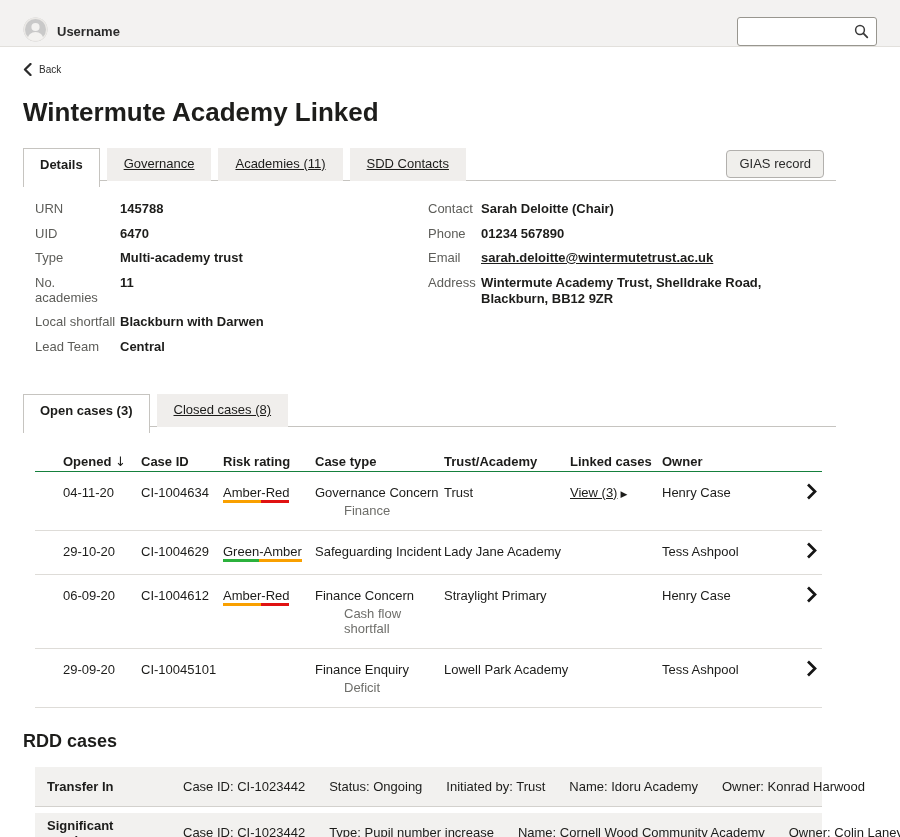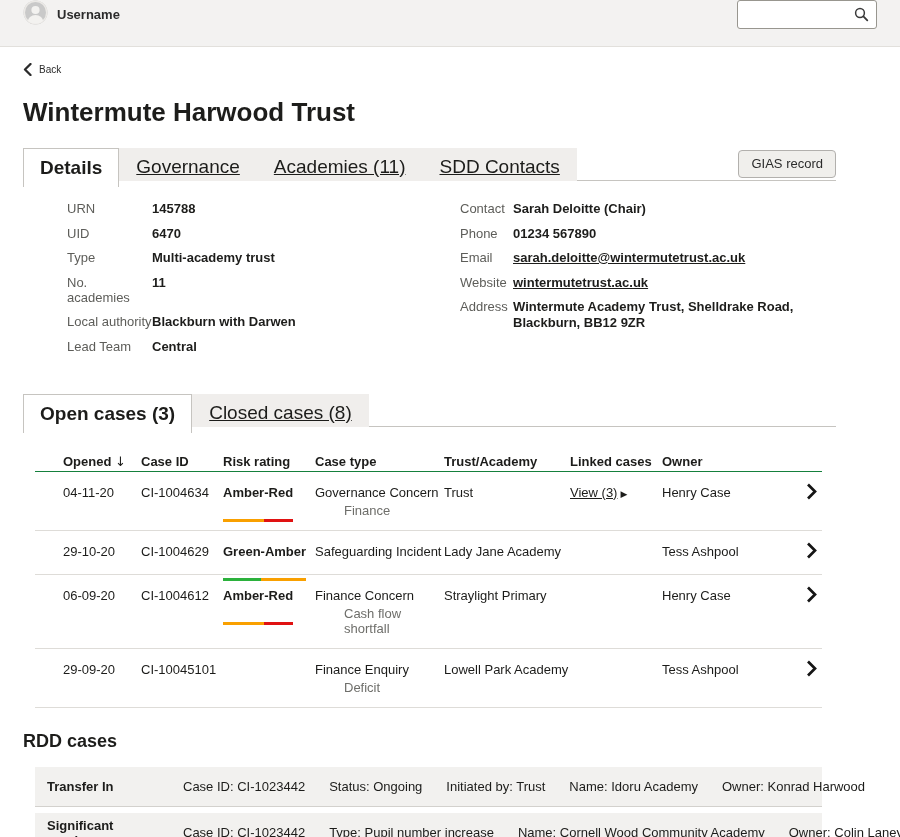--- a/index.html
+++ b/index.html
@@ -12,7 +12,7 @@
   
   .topbar {
     height: 47px; background: #f3f2f1; border-bottom: 1px solid #e2e0dc;
-    display: flex; align-items: flex-start; padding: 0 23px;
+    display: flex; align-items: flex-end; padding: 0 23px;
   }
   .user-chip { display: flex; align-items: center; cursor: pointer; }
   .username { font-weight: bold; font-size: 13px; color: #2b2b2b; margin-left: 9px; }

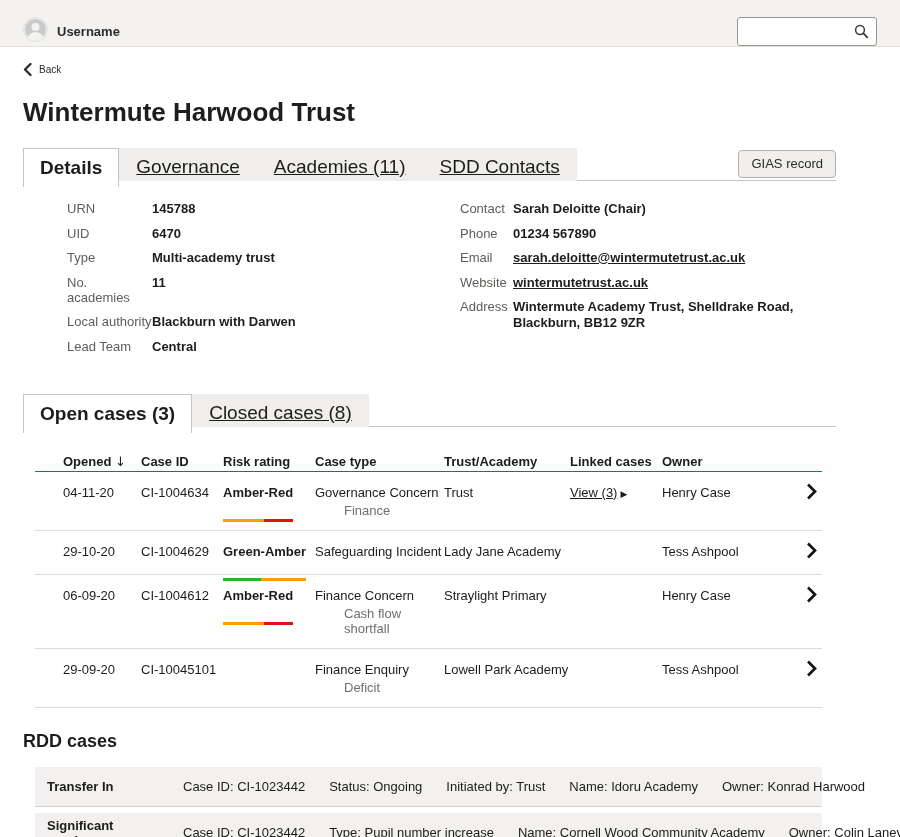--- a/index.html
+++ b/index.html
@@ -139,7 +139,7 @@
   </div>
 
   
-  <h1>Wintermute Harwood Trust</h1>
+  <h1>Wintermute Academy Linked</h1>
 
   
   <div class="tabs">

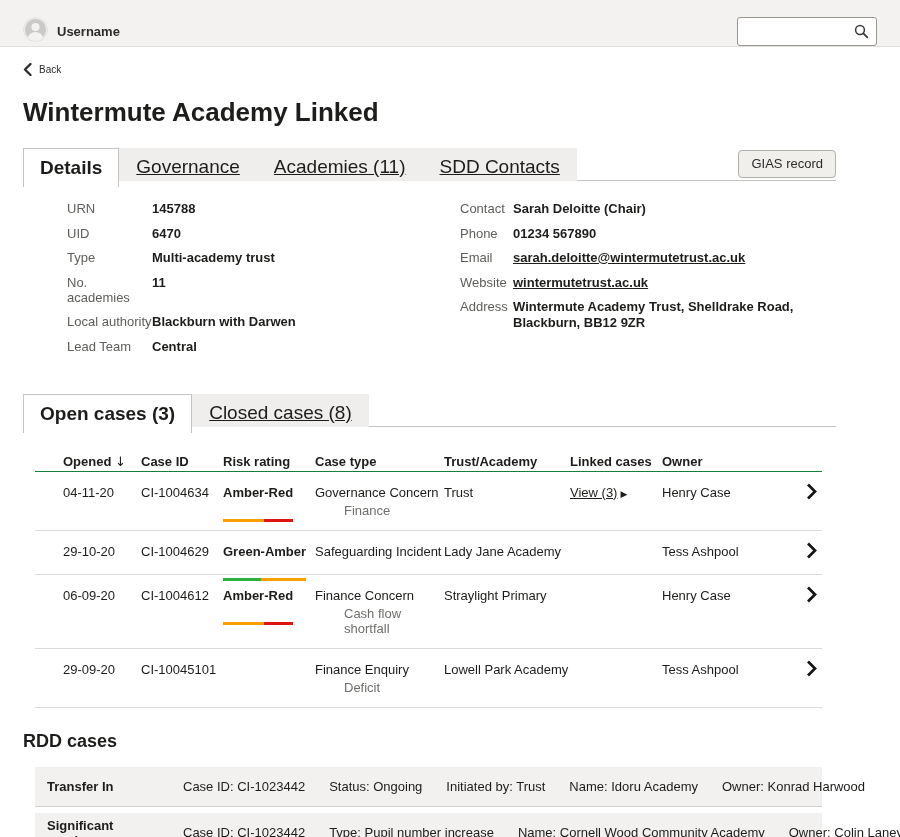--- a/index.html
+++ b/index.html
@@ -37,8 +37,8 @@
     margin-top: 20px; margin-right: 41px; position: relative;
   }
   .tab {
-    height: 33px; padding: 8px 17px 0; background: #f0eeec; 
-    font-size: 19px; color: #1c1c1a; text-decoration: underline; cursor: pointer;
+    height: 33px; padding: 8px 17px 0; background: #f0eeec; margin-right: 7px;
+    font-size: 13px; color: #1c1c1a; text-decoration: underline; cursor: pointer;
     white-space: nowrap;
   }
   .tab.active {

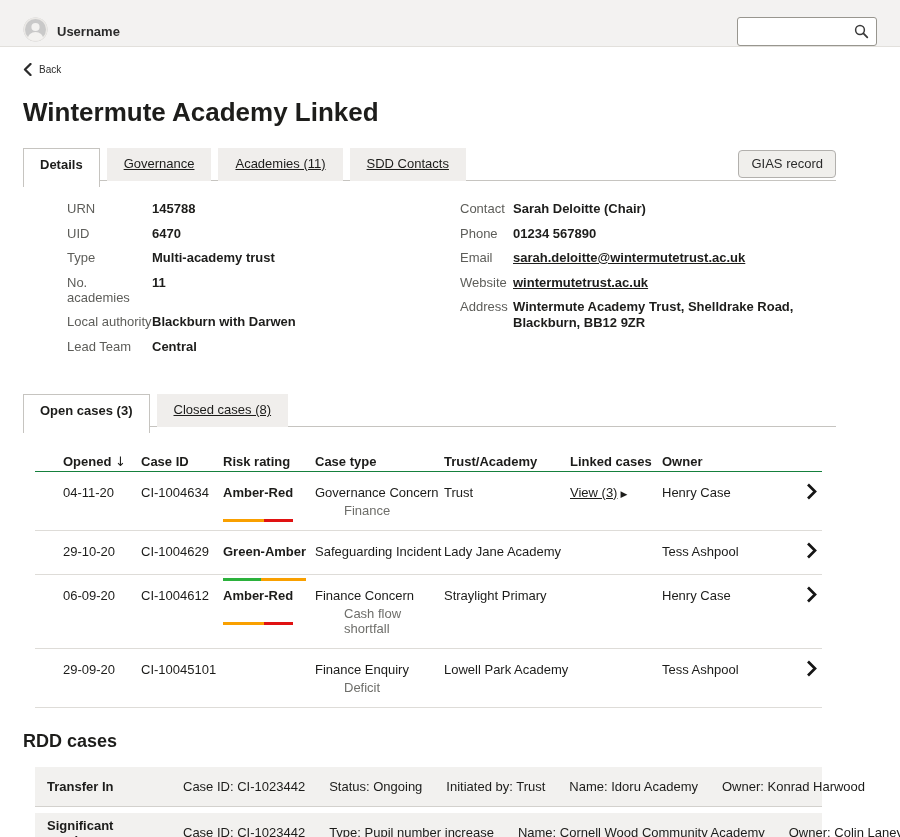--- a/index.html
+++ b/index.html
@@ -47,7 +47,7 @@
     padding: 8px 16px 0;
   }
   .gias-btn {
-    position: absolute; right: 0; top: 2px;
+    position: absolute; right: 12px; top: 2px;
     background: #f0efec; border: 1px solid #b2b0ad; border-radius: 4px;
     padding: 5px 12px 6px; font-size: 13px; color: #2b2b2b; cursor: pointer;
     font-family: "Liberation Sans", sans-serif;

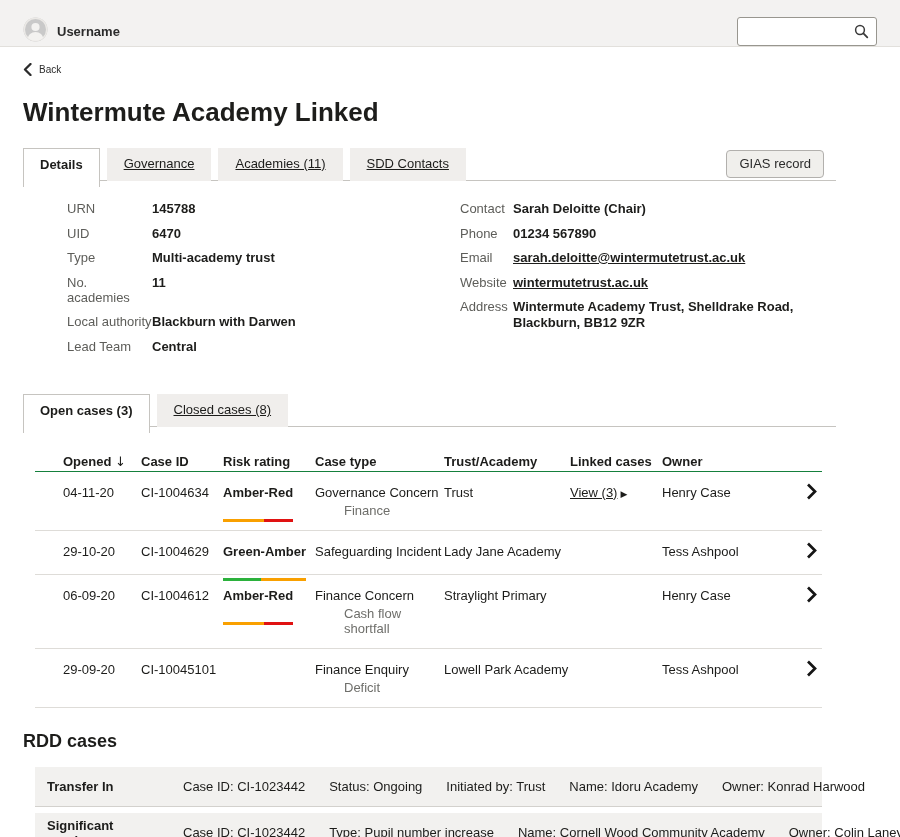--- a/index.html
+++ b/index.html
@@ -56,7 +56,7 @@
   .details { display: flex; margin-top: 20px; margin-left: 12px; }
   .dcol-left { width: 393px; }
   .dcol-right { flex: 1; }
-  .drow { display: flex; margin-bottom: 9.5px; font-size: 13px; line-height: 15px; margin-left: 32px; }
+  .drow { display: flex; margin-bottom: 9.5px; font-size: 13px; line-height: 15px; }
   .dlabel { color: #5d5d59; flex-shrink: 0; }
   .dcol-left .dlabel { width: 85px; }
   .dcol-right .dlabel { width: 53px; }

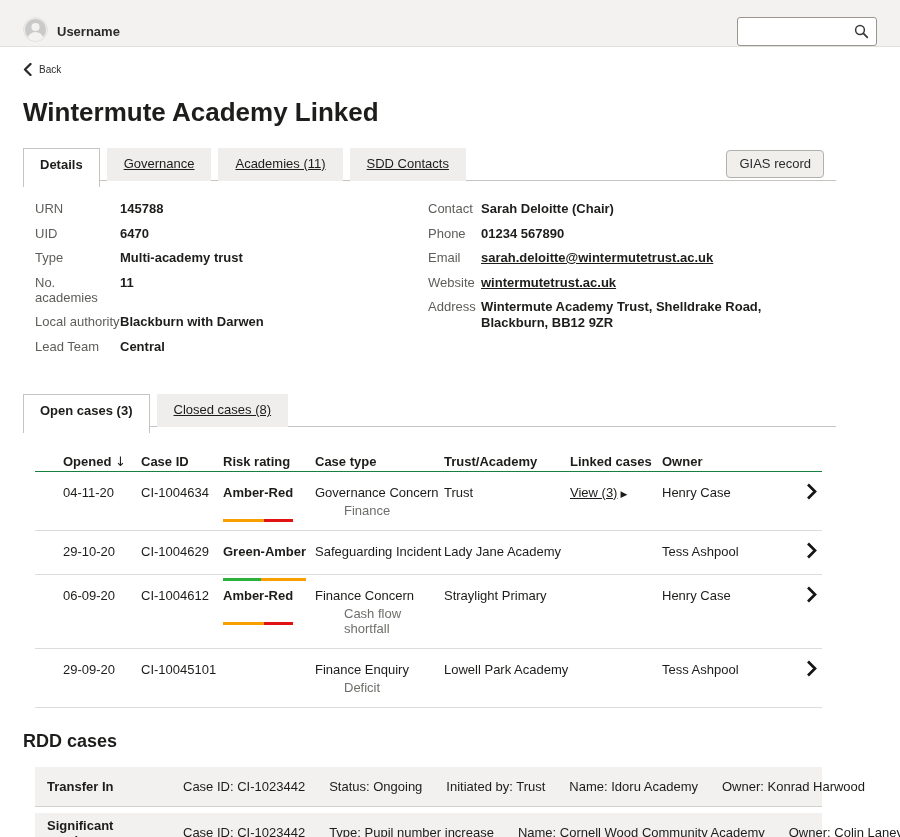--- a/index.html
+++ b/index.html
@@ -192,10 +192,6 @@
           <span class="dvalue link">sarah.deloitte@wintermutetrust.ac.uk</span>
         </div>
       <div class="drow">
-          <span class="dlabel">Website</span>
-          <span class="dvalue link">wintermutetrust.ac.uk</span>
-        </div>
-      <div class="drow">
           <span class="dlabel">Address</span>
           <span class="dvalue addr">Wintermute Academy Trust, Shelldrake Road, Blackburn, BB12 9ZR</span>
         </div>

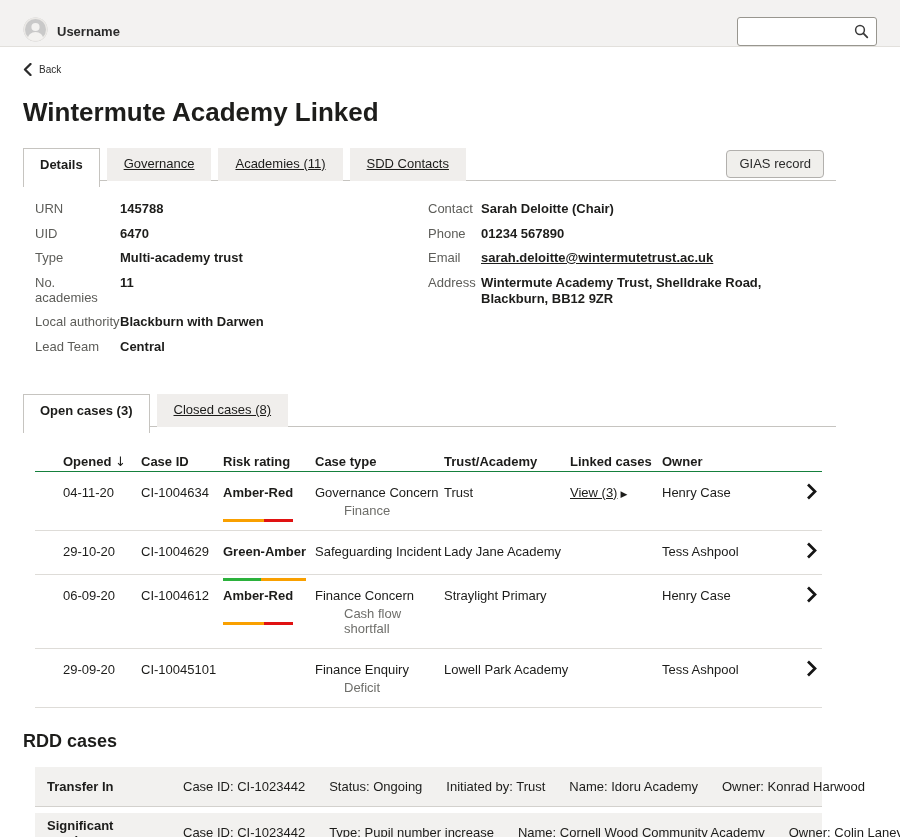--- a/index.html
+++ b/index.html
@@ -170,7 +170,7 @@
           <span class="dvalue">11</span>
         </div>
       <div class="drow">
-          <span class="dlabel">Local authority</span>
+          <span class="dlabel">Local shortfall</span>
           <span class="dvalue">Blackburn with Darwen</span>
         </div>
       <div class="drow">

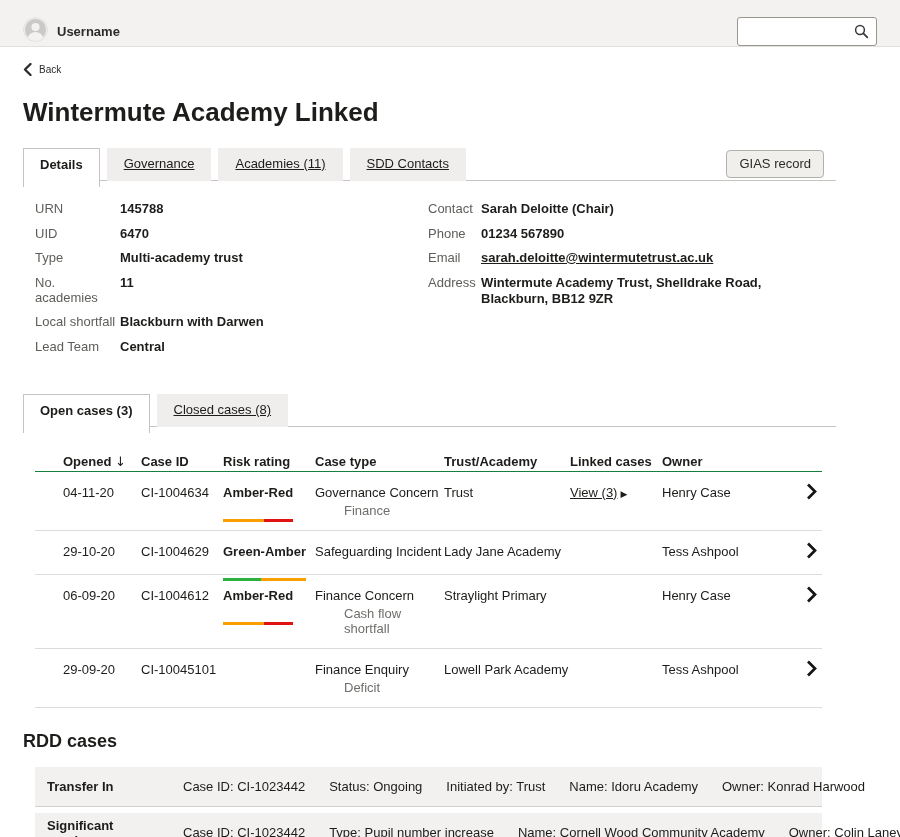--- a/index.html
+++ b/index.html
@@ -80,7 +80,7 @@
   .tbody-row { padding-top: 13px; padding-bottom: 12px; border-bottom: 1px solid #dedcd8; line-height: 15px; cursor: pointer; }
   .subtype { color: #6e6e6a; margin-top: 3px; margin-left: 29px; }
   .subtype:empty { display: none; }
-  .risk-seg { border-bottom: 3px solid transparent; padding-bottom: 19px; font-weight: bold; }
+  .risk-seg { border-bottom: 3px solid transparent; padding-bottom: 0; }
   .risk-seg:empty { border-bottom: none; }
   .linked-link { text-decoration: underline; cursor: pointer; }
   .linked-tri { font-size: 9px; margin-left: 3px; font-family: "DejaVu Sans", sans-serif; }

